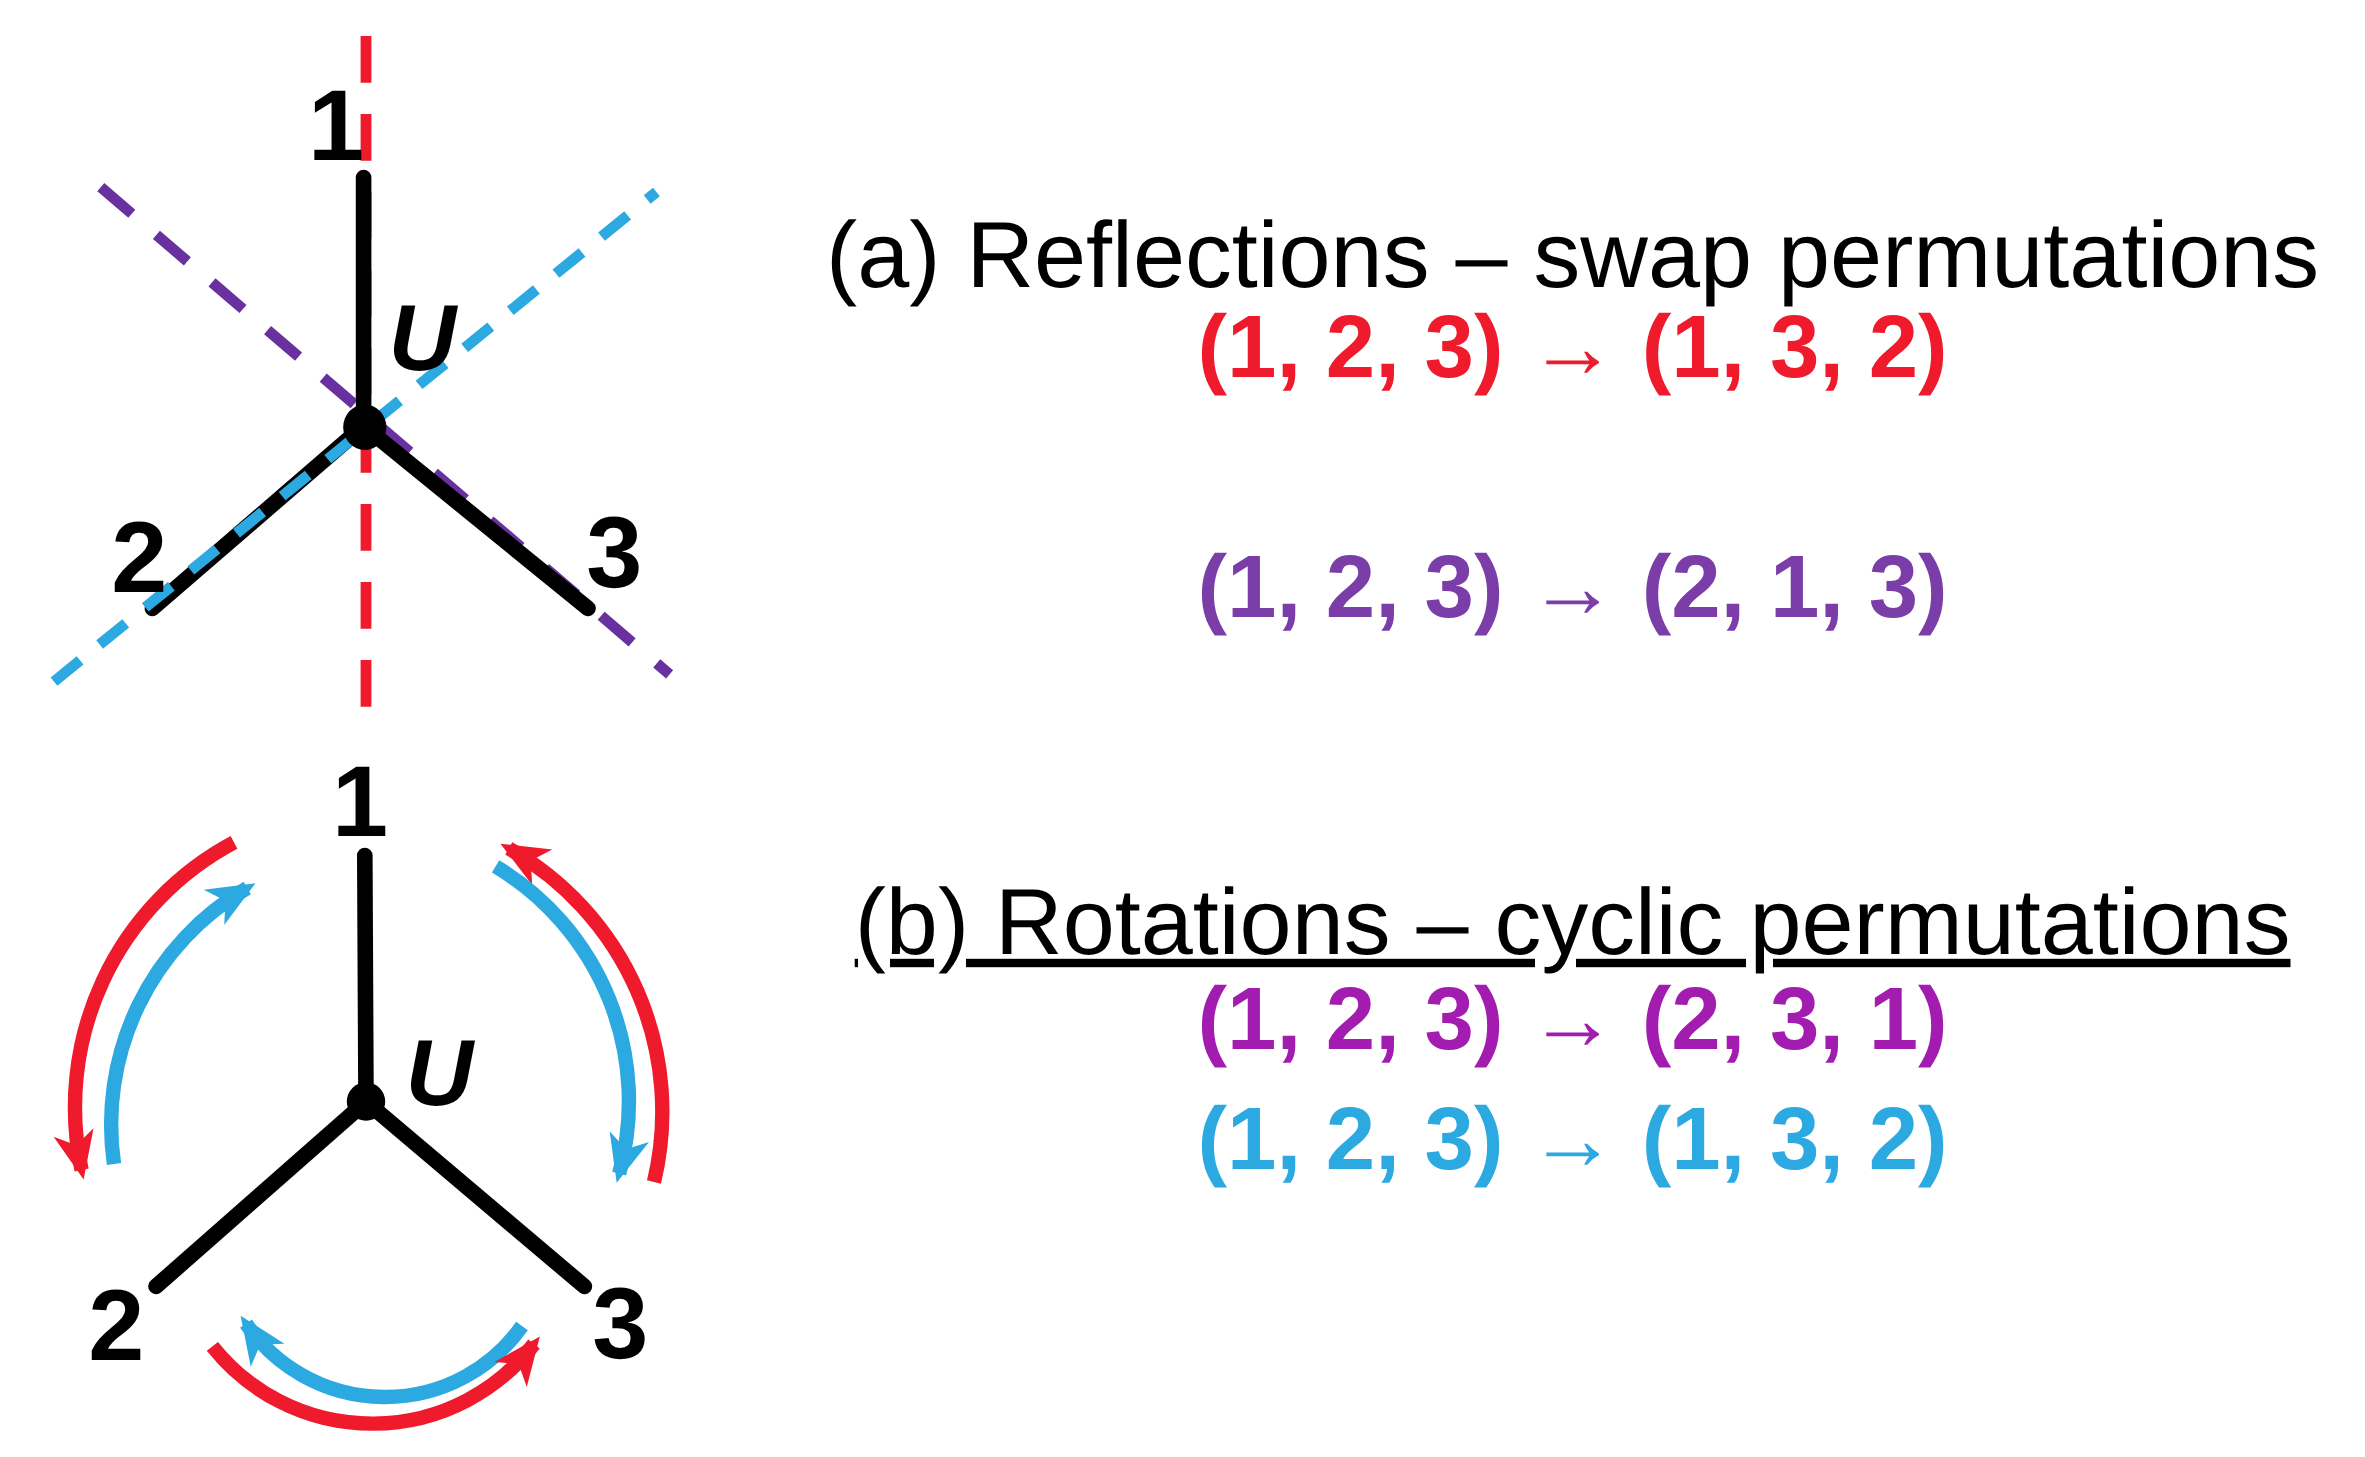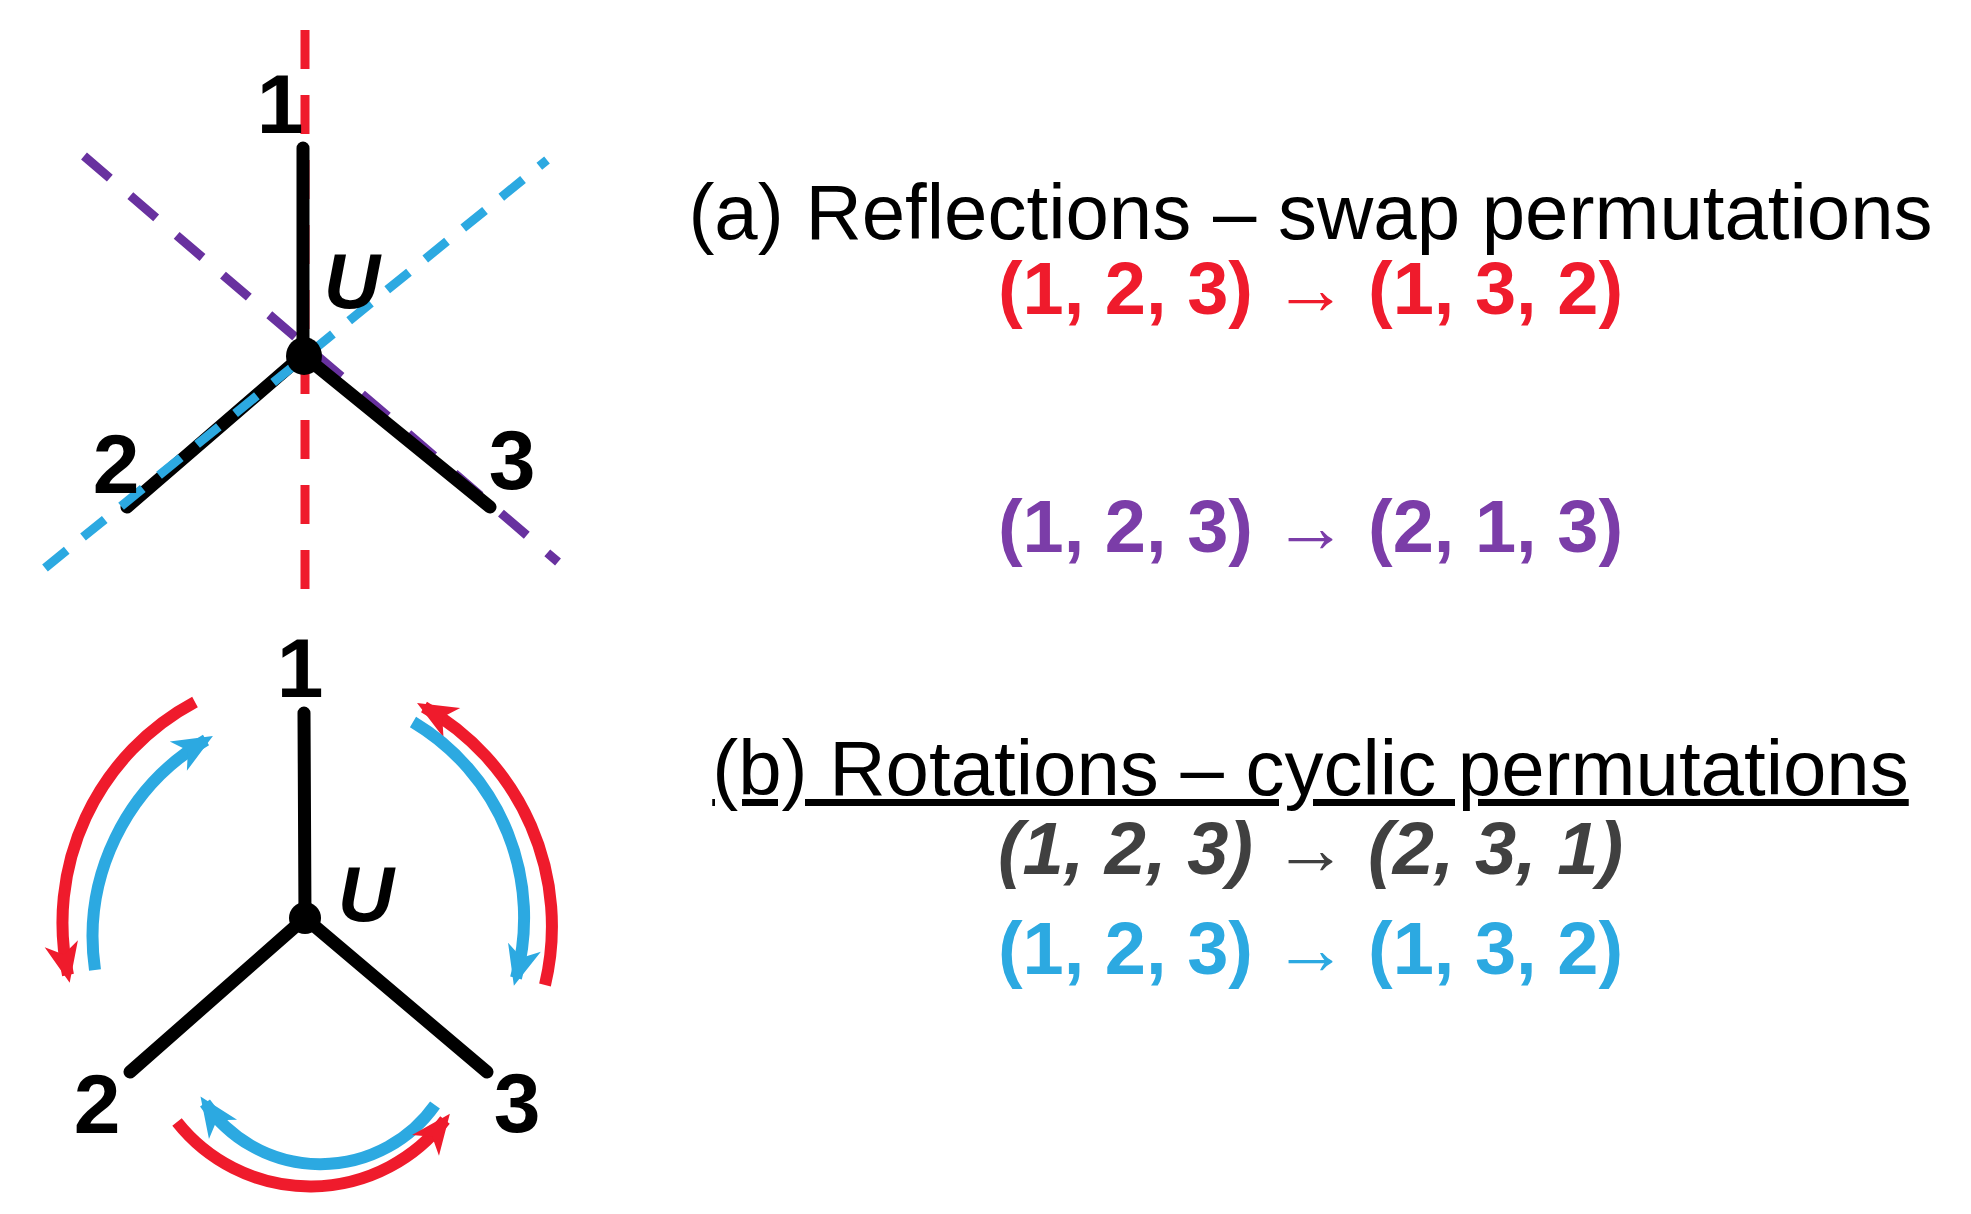--- a/index.html
+++ b/index.html
@@ -91,7 +91,7 @@
   <div id="text-col">
     <div id="a-title" class="sec-title" style="color: rgb(0, 0, 0);">(a) Reflections – swap permutations</div>
     <div id="a-red" class="perm-line" style="color: rgb(239, 27, 44);">(1, 2, 3) → (1, 3, 2)</div>
-    <div id="a-purple" class="perm-line" style="color: rgb(123, 61, 168); margin-top: 38px;">(1, 2, 3) → (2, 1, 3)</div>
+    <div id="a-purple" class="perm-line" style="color: rgb(123, 61, 168);">(1, 2, 3) → (2, 1, 3)</div>
 
     <div id="b-title" class="sec-title" style="color: #000000; text-decoration: underline;">(b) Rotations – cyclic permutations</div>
     <div id="b-red" class="perm-line" style="color: #404040; font-style: italic;">(1, 2, 3) → (2, 3, 1)</div>

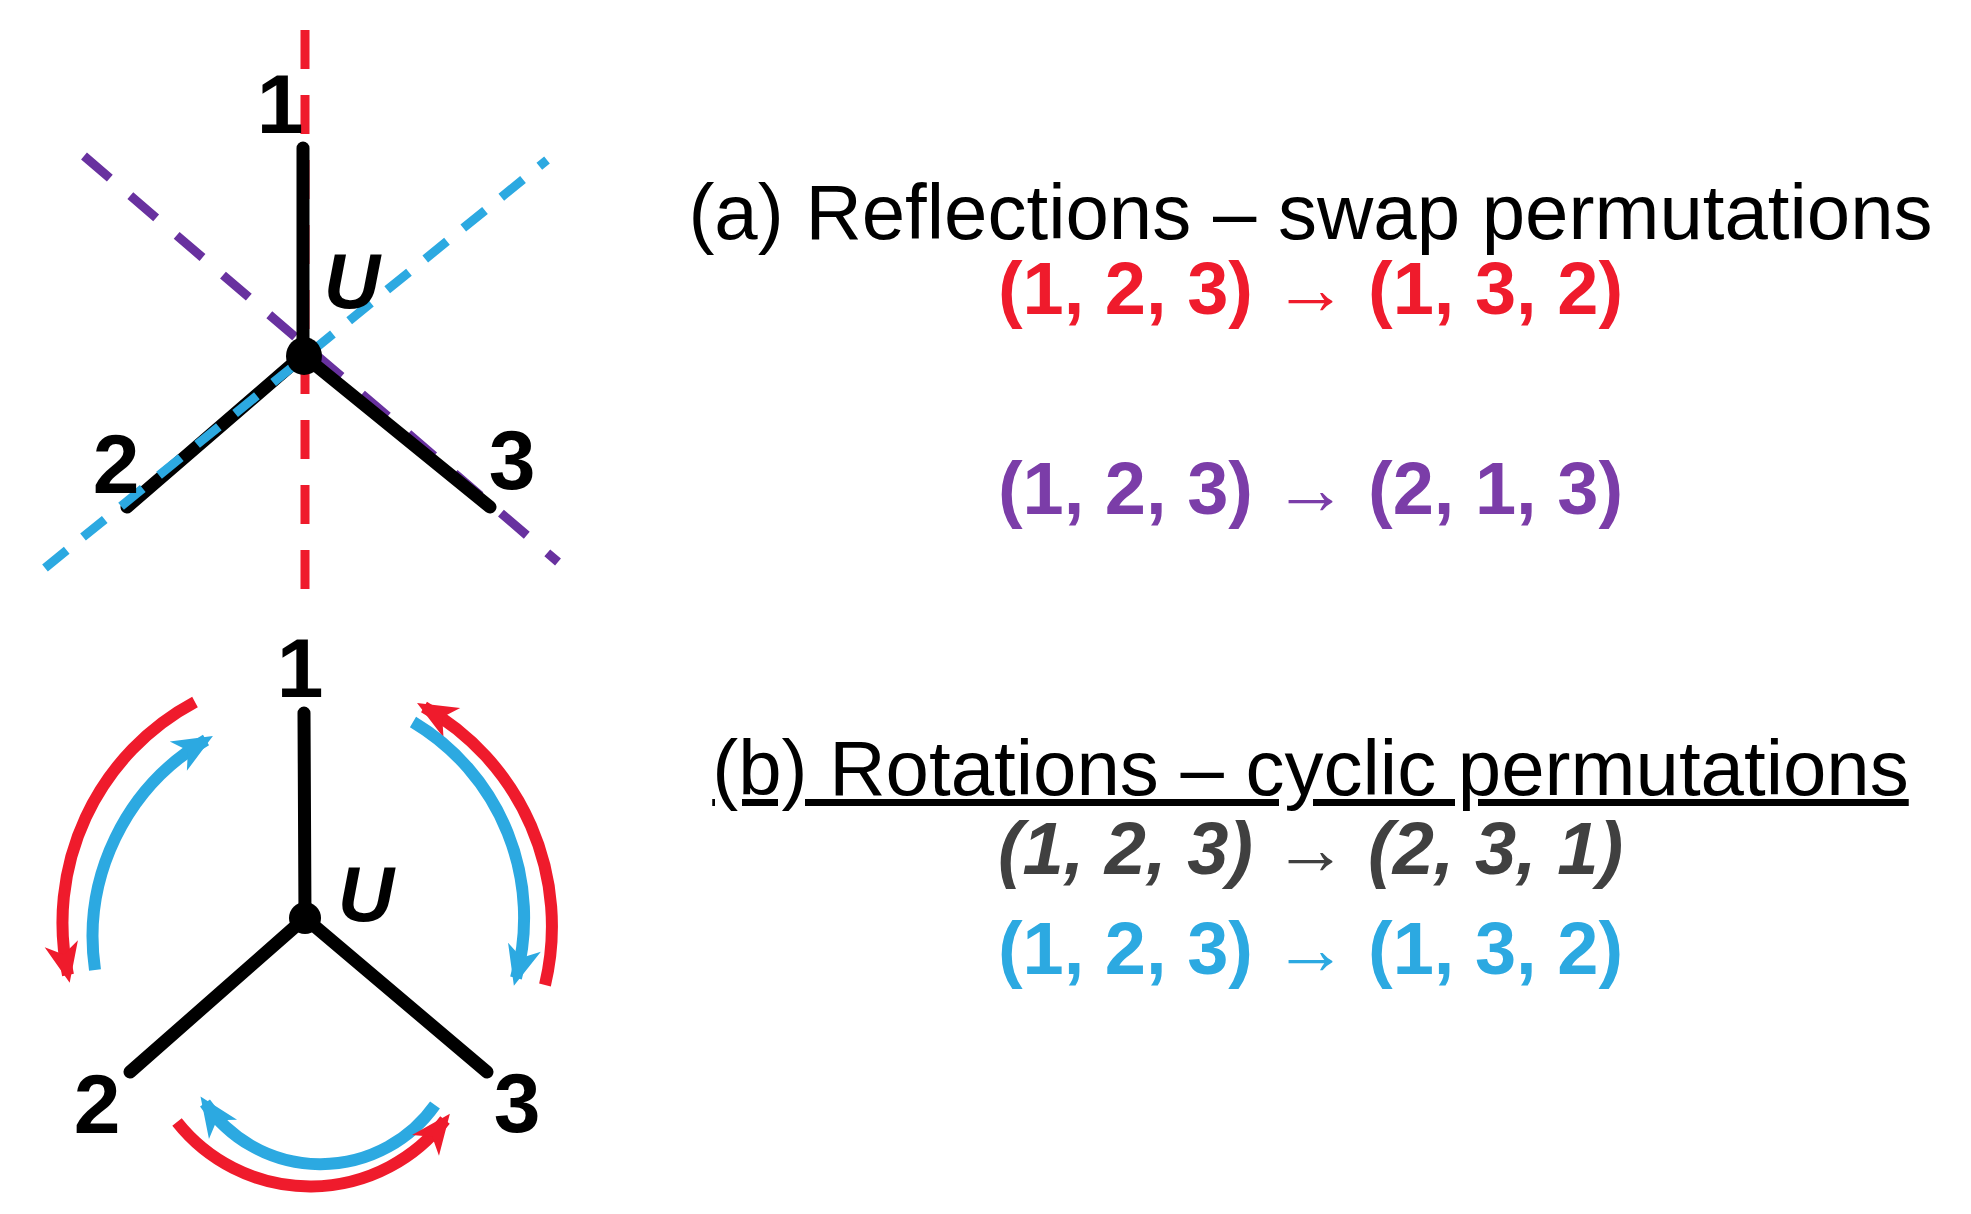--- a/index.html
+++ b/index.html
@@ -94,7 +94,7 @@
     <div id="a-purple" class="perm-line" style="color: rgb(123, 61, 168);">(1, 2, 3) → (2, 1, 3)</div>
 
     <div id="b-title" class="sec-title" style="color: #000000; text-decoration: underline;">(b) Rotations – cyclic permutations</div>
-    <div id="b-red" class="perm-line" style="color: #404040; font-style: italic;">(1, 2, 3) → (2, 3, 1)</div>
+    <div id="b-red" class="perm-line" style="color: #a21caf;">(1, 2, 3) → (2, 3, 1)</div>
     <div id="b-blue" class="perm-line" style="color: rgb(44, 169, 225);">(1, 2, 3) → (1, 3, 2)</div>
   </div>
 

